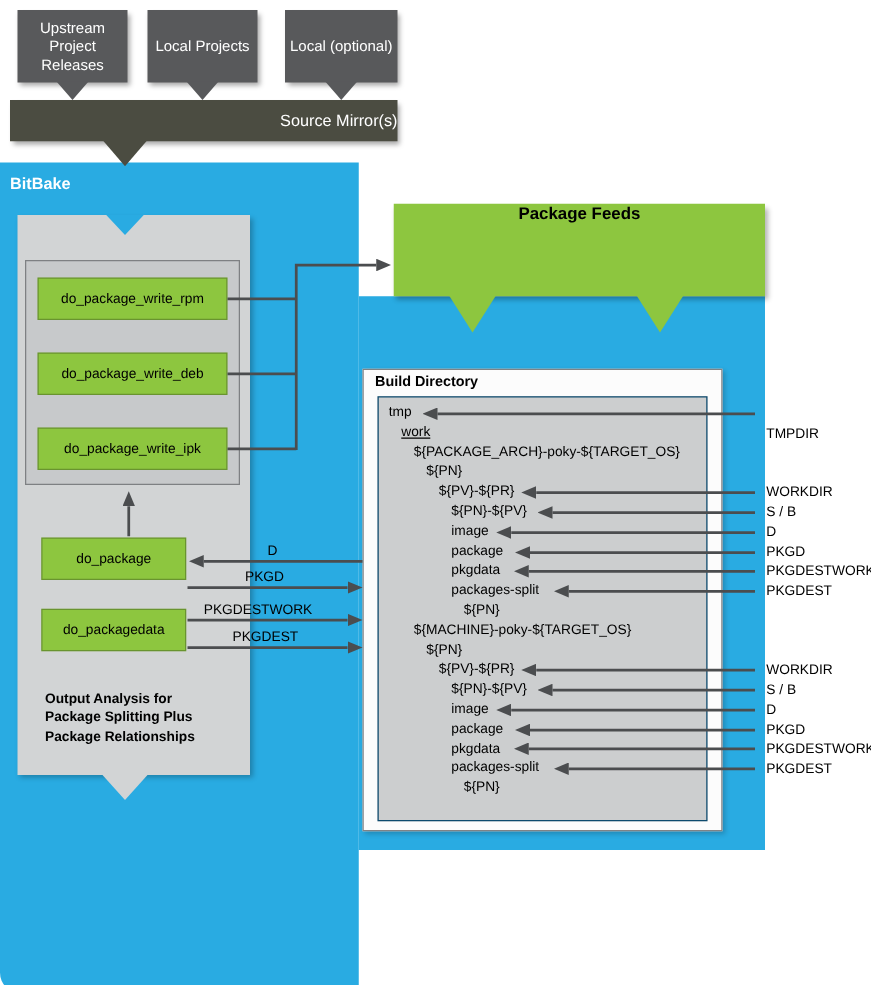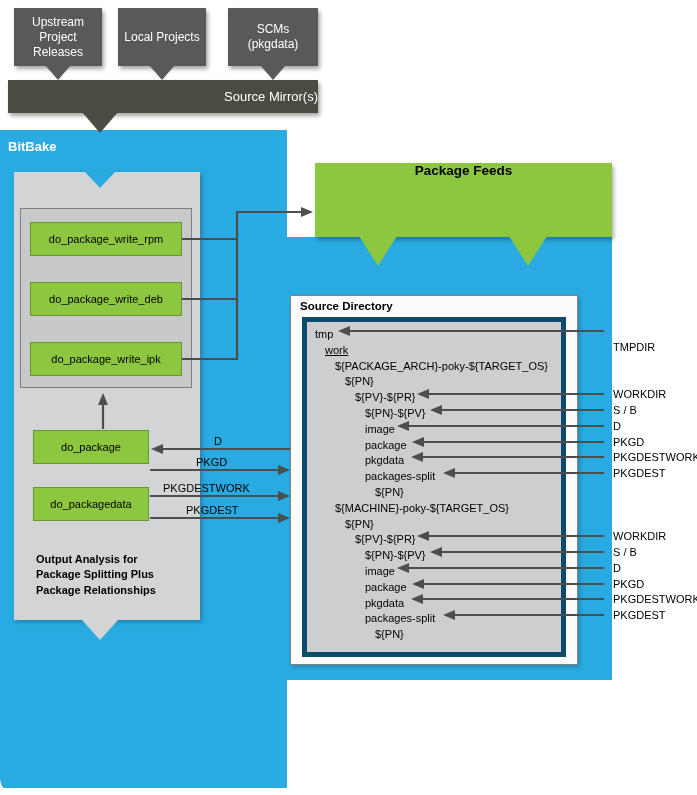--- a/index.html
+++ b/index.html
@@ -91,7 +91,7 @@
     <span>Local Projects</span>
   </div>
   <div class="src-box box-scms">
-    <span>SCMs (pkgdata)</span>
+    <span>Local (optional)</span>
   </div>
   <div class="chev chev-src chev-upstream"></div>
   <div class="chev chev-src chev-local"></div>

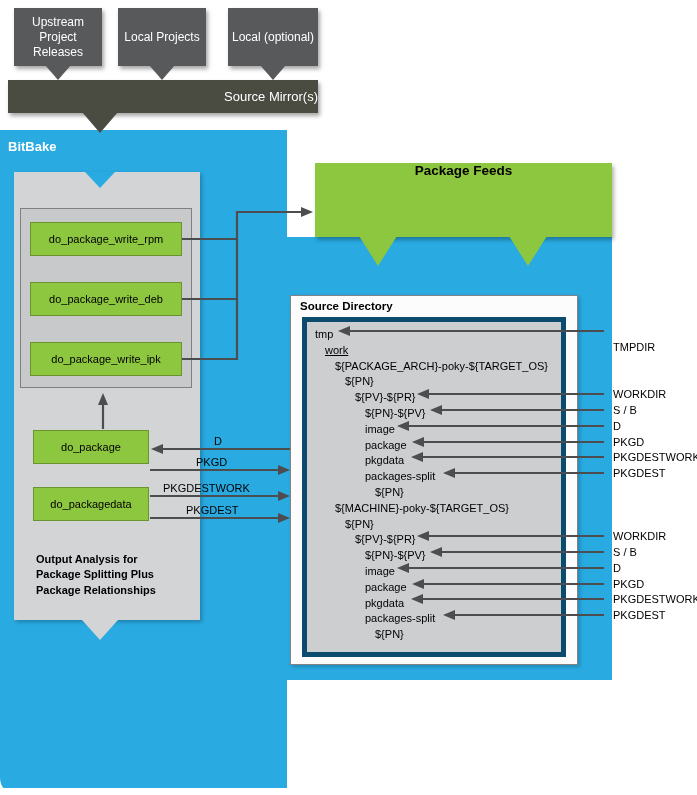--- a/index.html
+++ b/index.html
@@ -143,7 +143,7 @@
   <div class="flow" style="left:186px;top:504px;">PKGDEST</div>
 
   <div class="build"></div>
-  <div class="build-title">Source Directory</div>
+  <div class="build-title">Build Directory</div>
   <div class="tree">
     <div class="trow i0">tmp</div>
     <div class="trow i1">work</div>

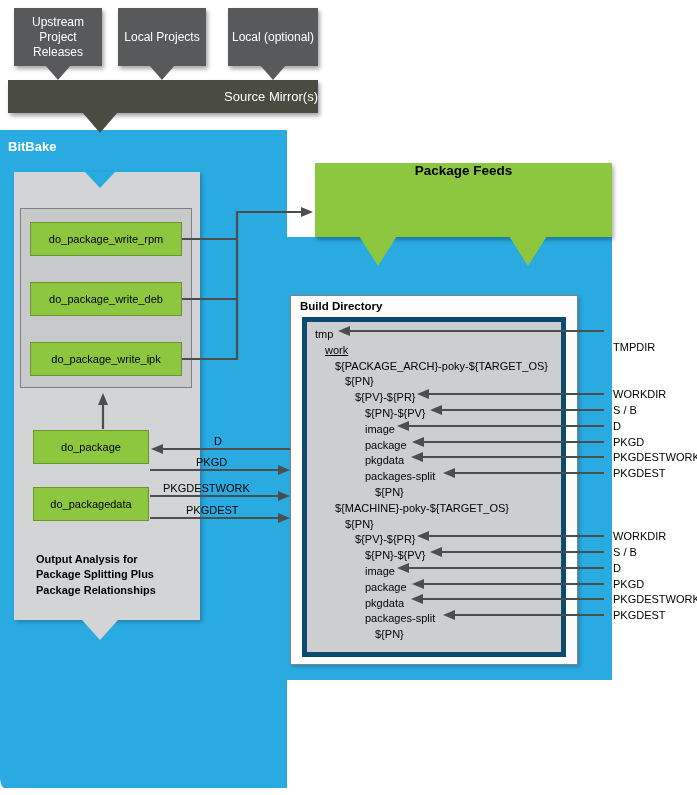--- a/index.html
+++ b/index.html
@@ -63,7 +63,7 @@
          border:1px solid #808285;box-sizing:border-box;box-shadow:2px 2px 4px rgba(0,0,0,.2);}
   .build-title{position:absolute;left:300px;top:300px;font-size:11.5px;font-weight:bold;color:#000;}
   .tree{position:absolute;left:302px;top:317px;width:264px;height:340px;background:#cccecf;
-        border:5px solid #0c4a6e;box-sizing:border-box;padding:5px 0 0 8px;}
+        border:1px solid #0c4a6e;box-sizing:border-box;padding:5px 0 0 8px;}
   .trow{font-size:11px;line-height:15.8px;color:#000;white-space:nowrap;}
   .i0{padding-left:0;} .i1{padding-left:10px;text-decoration:underline;} .i2{padding-left:20px;} .i3{padding-left:30px;}
   .i4{padding-left:40px;} .i5{padding-left:50px;} .i6{padding-left:60px;}

